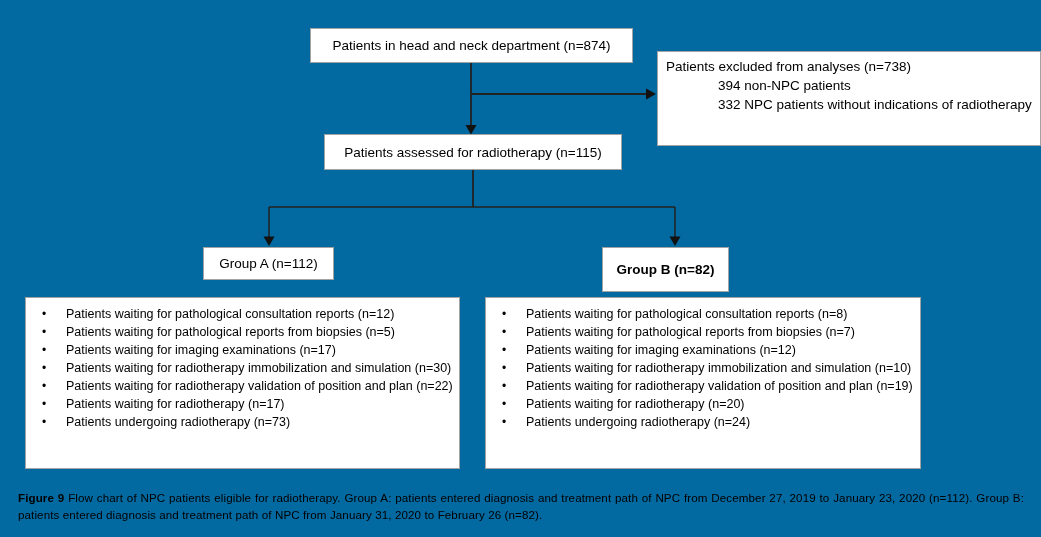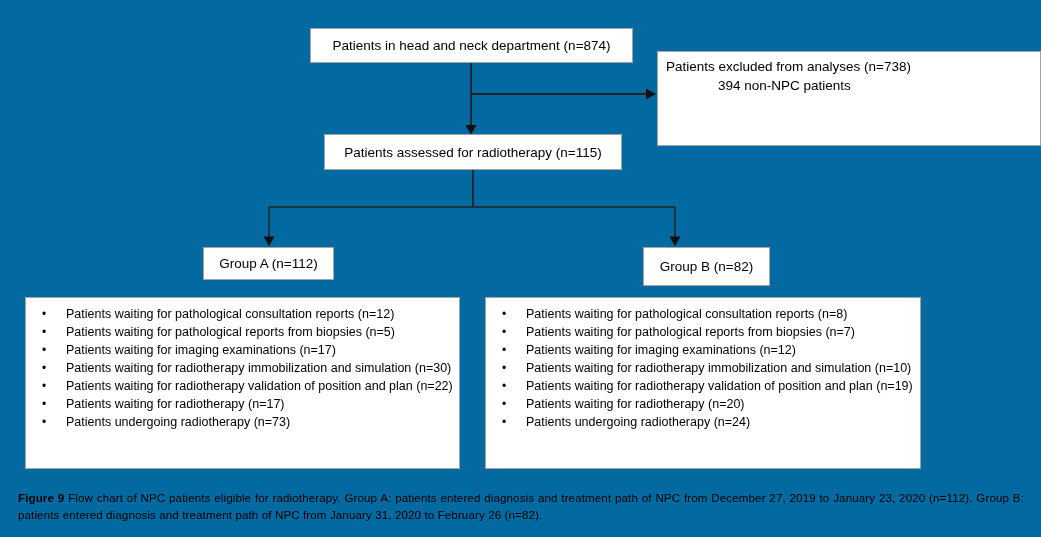--- a/index.html
+++ b/index.html
@@ -89,6 +89,7 @@
   <div class="fc-box excluded-box">
     <div>Patients excluded from analyses (n=738)</div>
     <div class="ex-item">394 non-NPC patients</div>
+    <div class="ex-item">332 NPC patients without indications of radiotherapy</div>
   </div>
 
   <div class="fc-box centered assessed-box">

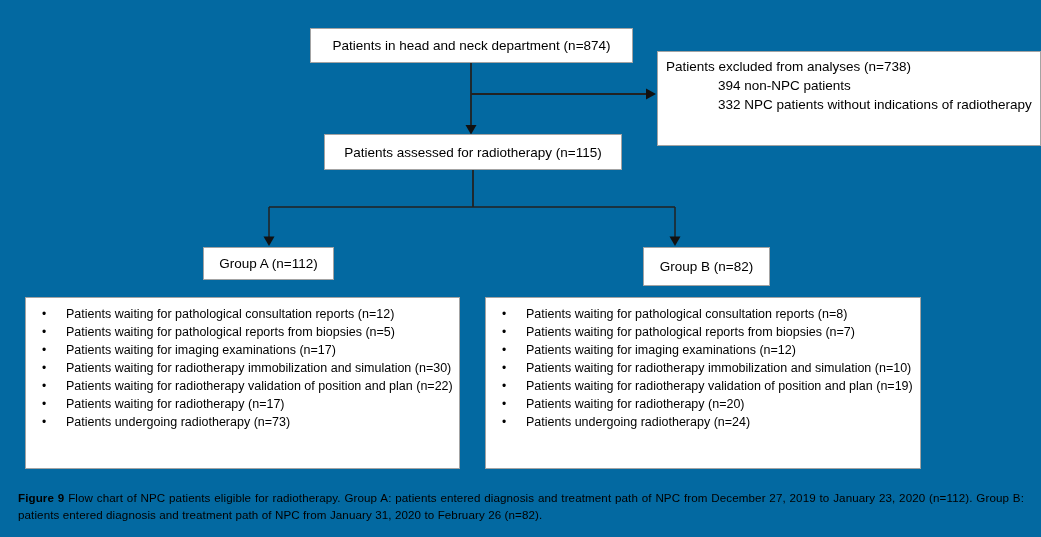--- a/index.html
+++ b/index.html
@@ -28,7 +28,7 @@
   .top-box{left:310px;top:28px;width:323px;height:35px;}
   .assessed-box{left:324px;top:134px;width:298px;height:36px;}
   .group-a-box{left:203px;top:247px;width:131px;height:33px;}
-  .group-b-box{left:643px;top:247px;width:127px;height:39px;}
+  .group-b-box{left:602px;top:247px;width:127px;height:45px;font-weight:bold;}
   .excluded-box{
     left:657px;top:51px;width:384px;height:95px;
     padding:5px 8px 4px 8px;

